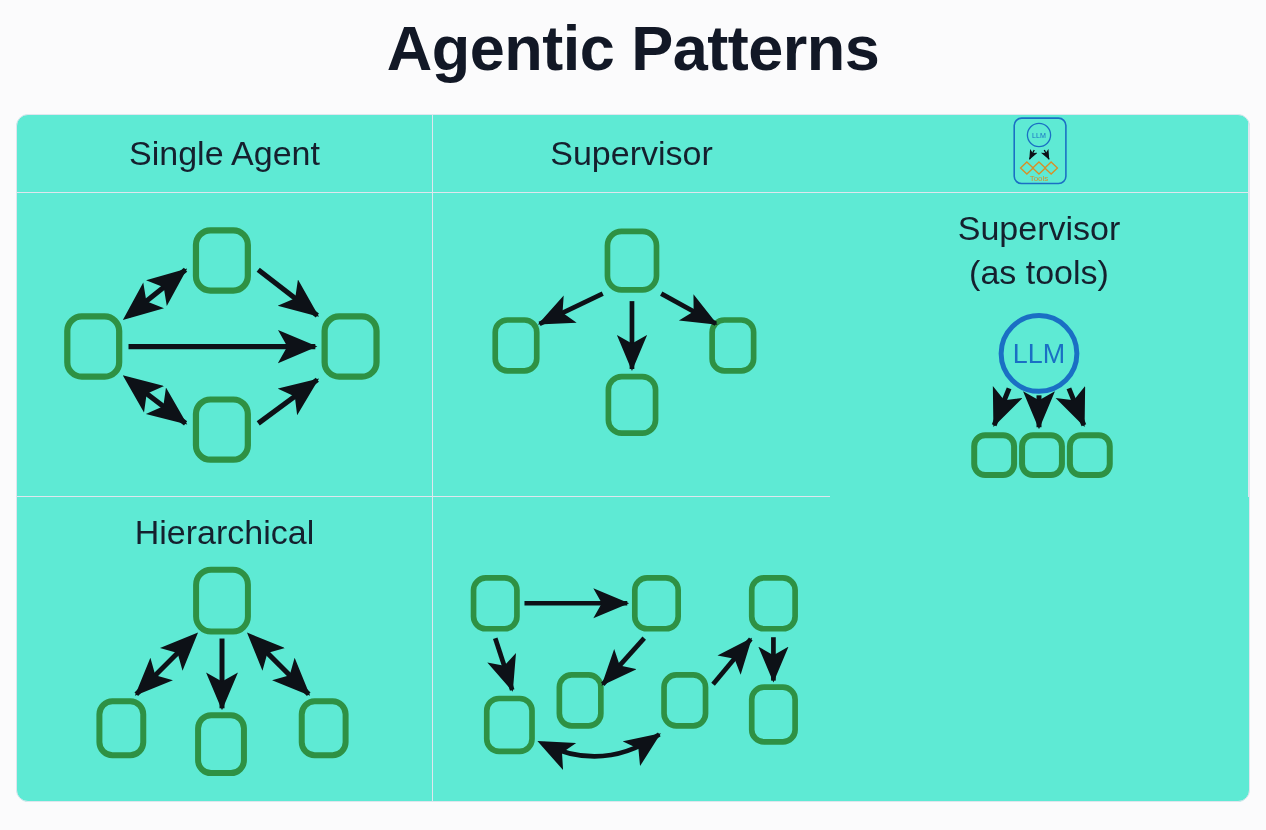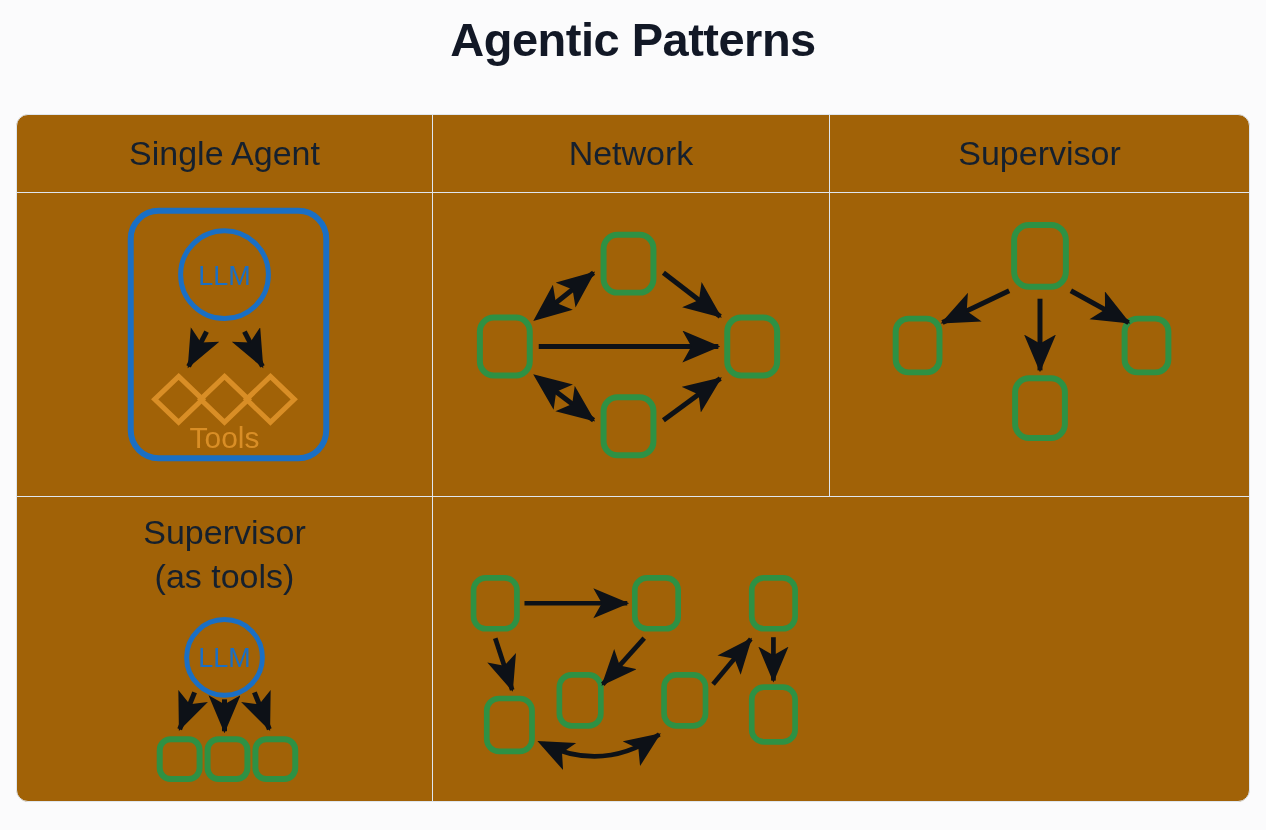--- a/index.html
+++ b/index.html
@@ -22,7 +22,7 @@
     top: 14px;
     width: 1266px;
     text-align: center;
-    font-size: 47px;
+    font-size: 63px;
     font-weight: bold;
     letter-spacing: -0.5px;
     color: #121826;

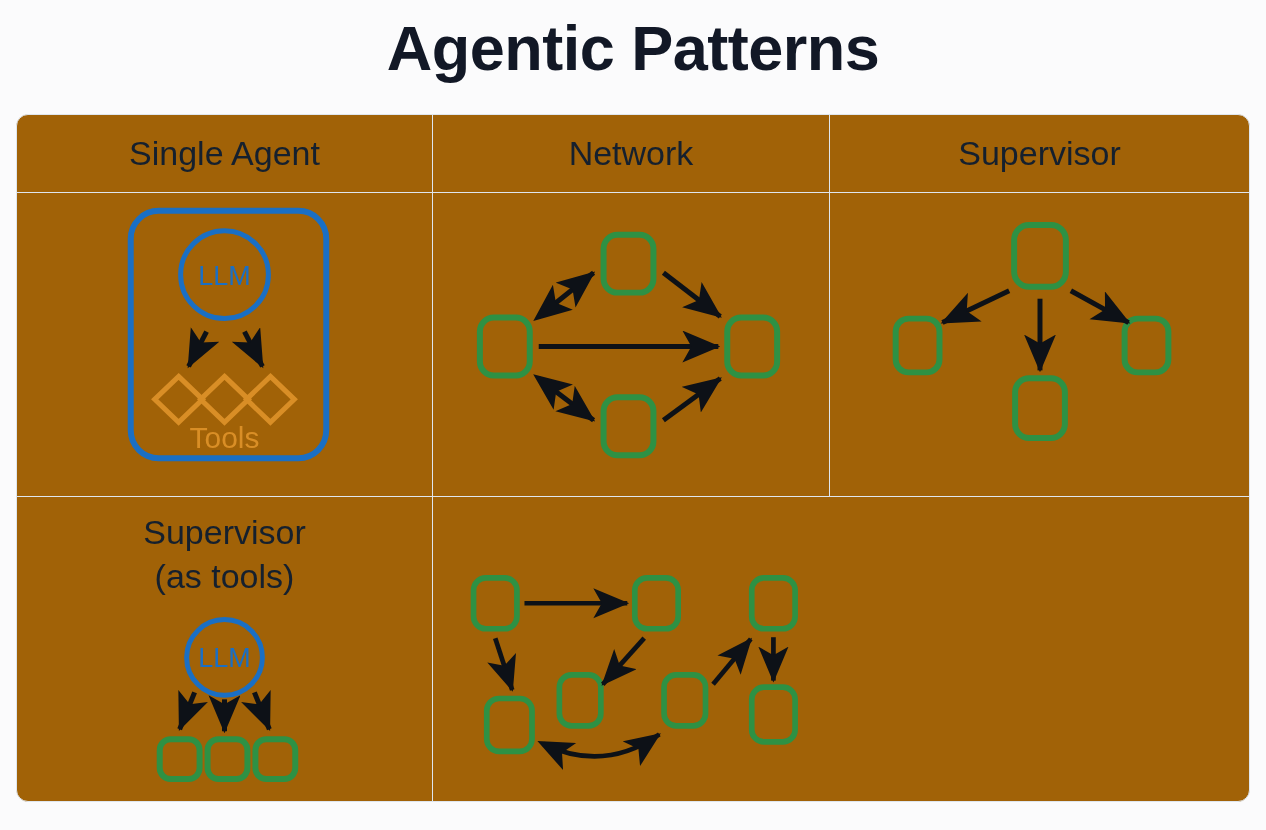--- a/index.html
+++ b/index.html
@@ -37,7 +37,7 @@
     box-sizing: border-box;
     border: 1px solid #dfe6ee;
     border-radius: 12px;
-    background: #a16207;
+    background: #5eead4;
     display: grid;
     grid-template-columns: 416px 397px 1fr;
     grid-template-rows: 78px 1fr 1fr;

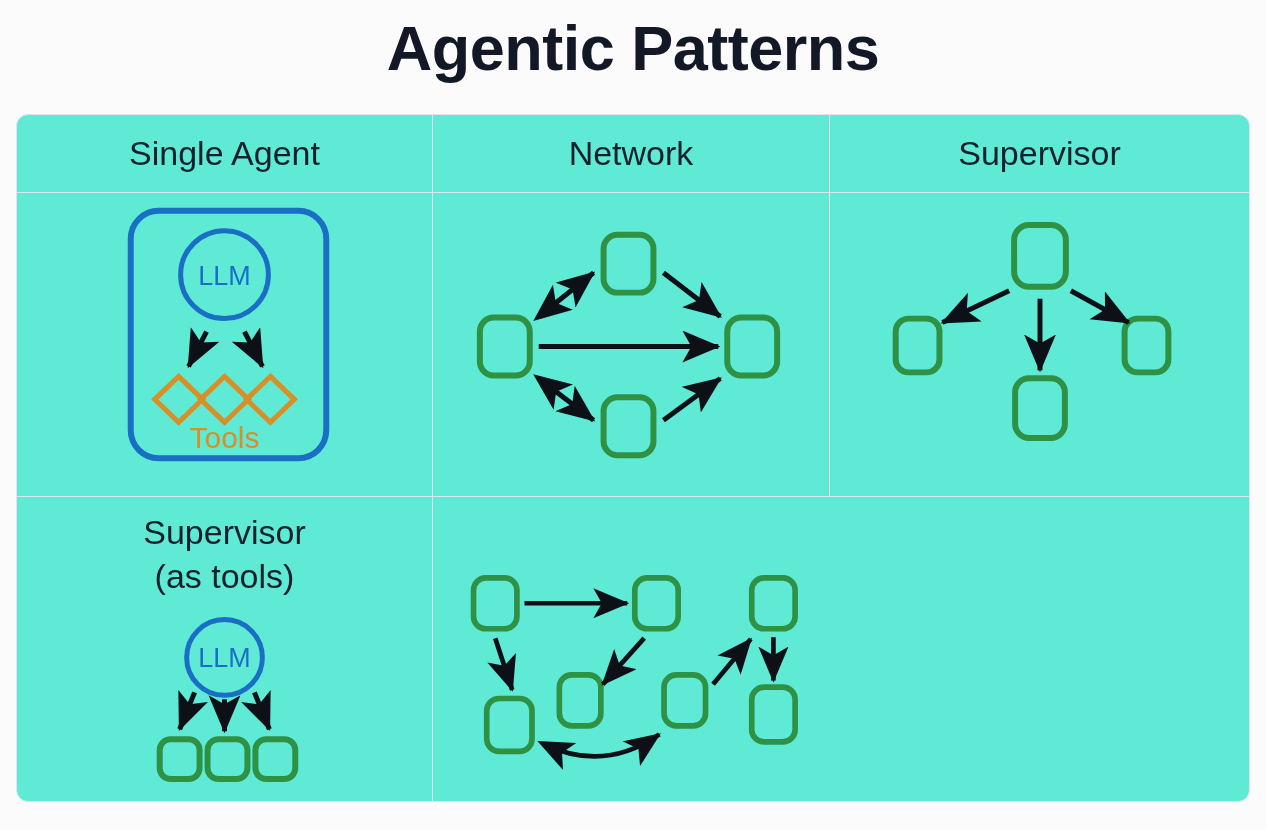--- a/index.html
+++ b/index.html
@@ -94,9 +94,6 @@
   <div class="hdr-cell vsep">
     <span>Single Agent</span>
   </div>
-  <div class="hdr-cell vsep">
-    <span>Network</span>
-  </div>
   <div class="hdr-cell">
     <span>Supervisor</span>
   </div>

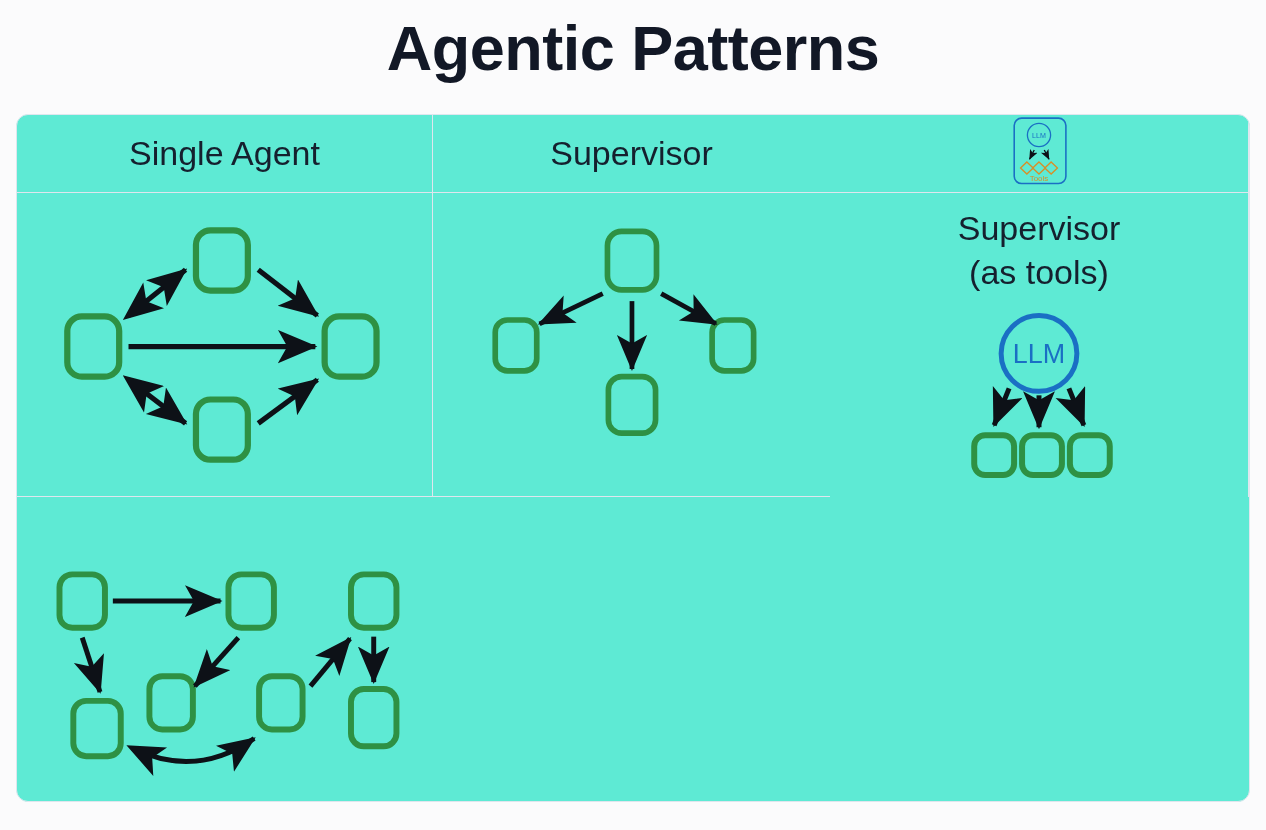--- a/index.html
+++ b/index.html
@@ -176,6 +176,26 @@
     </svg>
   </div>
 
+  <div class="body-cell vsep">
+    <div class="cell-title">Hierarchical</div>
+    <svg class="diagram" viewBox="0 0 397 305">
+      <defs>
+        <marker id="ah-hi" markerWidth="9" markerHeight="9" refX="7.2" refY="3.2" orient="auto">
+          <path d="M0,0 L7.6,3.2 L0,6.4 L1.8,3.2 Z" fill="#0d1117"></path>
+        </marker>
+        <marker id="ahs-hi" markerWidth="9" markerHeight="9" refX="1.4" refY="3.2" orient="auto">
+          <path d="M7.6,0 L0,3.2 L7.6,6.4 L5.8,3.2 Z" fill="#0d1117"></path>
+        </marker>
+      </defs>
+      <rect x="170" y="73" width="52" height="62" rx="15" ry="15" fill="none" stroke="#2e9144" stroke-width="6"></rect>
+      <rect x="73" y="205" width="44" height="54" rx="13" ry="13" fill="none" stroke="#2e9144" stroke-width="6"></rect>
+      <rect x="172" y="219" width="46" height="58" rx="13" ry="13" fill="none" stroke="#2e9144" stroke-width="6"></rect>
+      <rect x="276" y="205" width="44" height="54" rx="13" ry="13" fill="none" stroke="#2e9144" stroke-width="6"></rect>
+      <line x1="167" y1="141" x2="110" y2="198" stroke="#0d1117" stroke-width="5" marker-end="url(#ah-hi)" marker-start="url(#ahs-hi)"></line>
+      <line x1="196" y1="142" x2="196" y2="212" stroke="#0d1117" stroke-width="5" marker-end="url(#ah-hi)"></line>
+      <line x1="226" y1="141" x2="283" y2="198" stroke="#0d1117" stroke-width="5" marker-end="url(#ah-hi)" marker-start="url(#ahs-hi)"></line>
+    </svg>
+  </div>
 
   <div class="body-cell">
     <svg class="diagram" viewBox="0 0 421 305">

